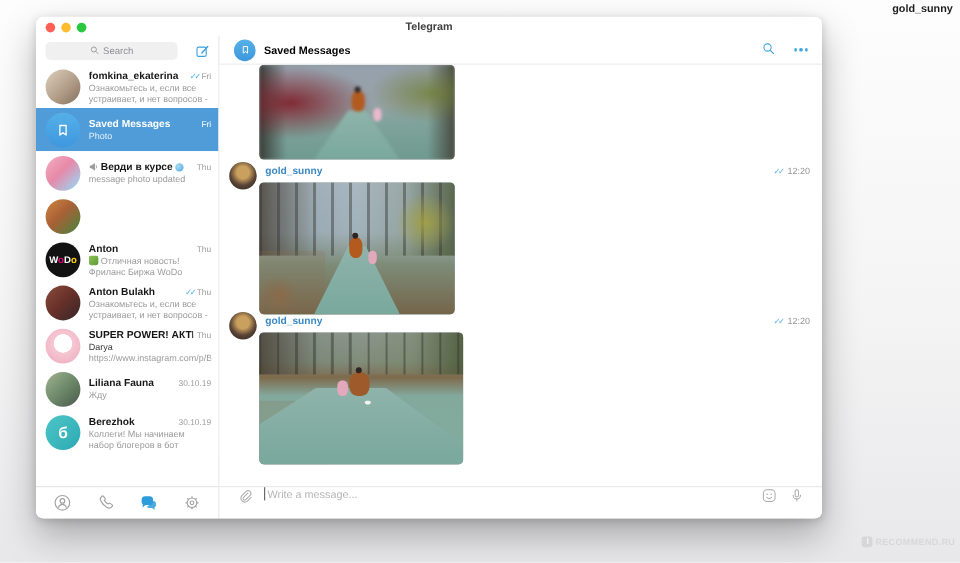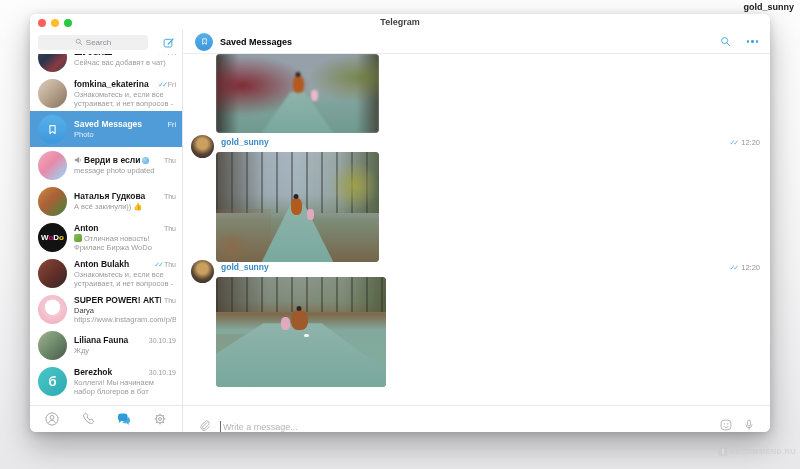--- a/index.html
+++ b/index.html
@@ -9,7 +9,7 @@
   .account-label{position:absolute;top:2px;right:6px;font-size:9px;font-weight:bold;color:#1c1c1c;}
 
   
-  .window{position:absolute;left:30px;top:14px;width:740px;height:418px;background:#fff;
+  .window{position:absolute;left:30px;top:14px;width:655px;height:418px;background:#fff;
     border-radius:6px;box-shadow:0 14px 30px rgba(0,0,0,.28),0 2px 8px rgba(0,0,0,.16);overflow:hidden;}
   .titlebar{position:relative;height:16px;background:#fff;}
   .traffic{position:absolute;left:8px;top:5px;display:flex;gap:5px;}

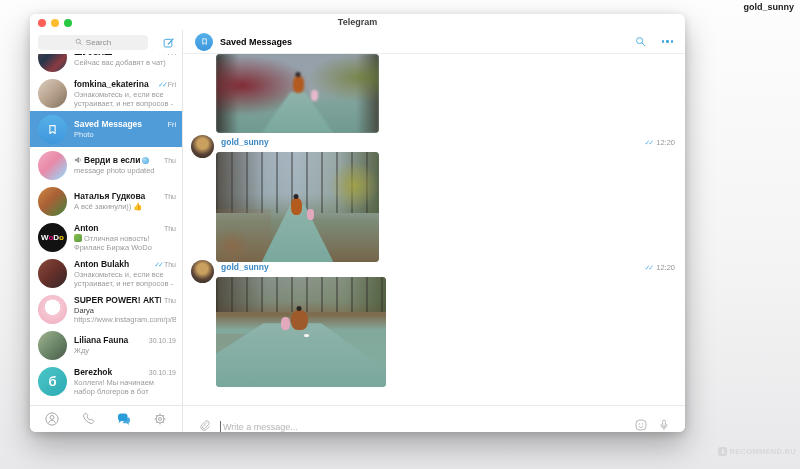--- a/index.html
+++ b/index.html
@@ -172,16 +172,6 @@
 
         <div class="chatlist">
 
-          <div class="item first">
-            <div class="avatar av-p1"></div>
-            <div class="itext">
-              <div class="irow1">
-                  <span class="iname">ШУ0СХШ</span>
-                <span class="itime"><span class="checks"></span><span>Fri</span></span>
-                </div>
-              <div class="imsg">Сейчас вас добавят в чат)</div>
-            </div>
-          </div>
 
           <div class="item">
             <div class="avatar av-p2"></div>

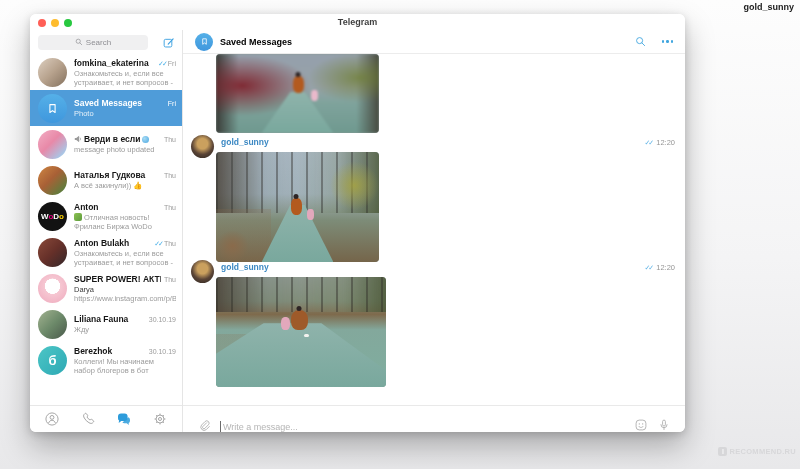--- a/index.html
+++ b/index.html
@@ -206,7 +206,7 @@
                   <span class="iname"><span class="chan-ico"><svg viewBox="0 0 10 10">
                         <path d="M1 3.6v2.8h1.8L6.4 9V1L2.8 3.6z"></path>
                         <path d="M7.4 3.2a2.6 2.6 0 0 1 0 3.6" fill="none" stroke="#9b9b9b" stroke-width=".9"></path>
-                      </svg></span><span>Верди в если</span><span class="emoji-disc"></span></span>
+                      </svg></span><span>Верди в курсе</span><span class="emoji-disc"></span></span>
                 <span class="itime">Thu</span>
                 </div>
               <div class="imsg">message photo updated</div>

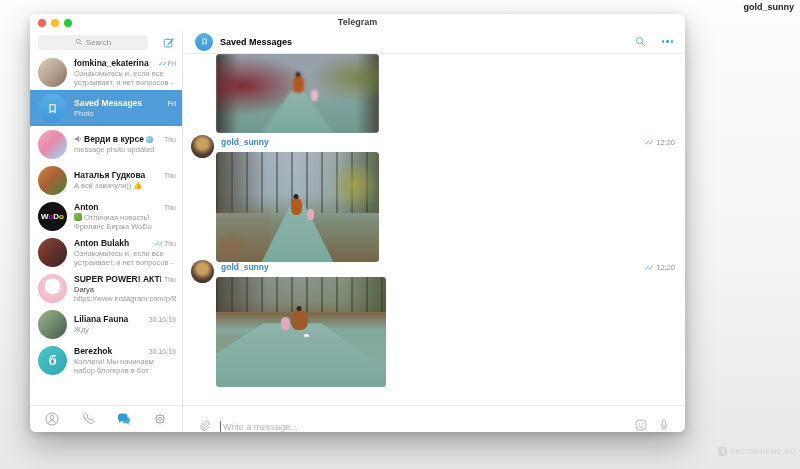--- a/index.html
+++ b/index.html
@@ -215,13 +215,6 @@
 
           <div class="item">
             <div class="avatar av-p4"></div>
-            <div class="itext">
-              <div class="irow1">
-                  <span class="iname">Наталья Гудкова</span>
-                <span class="itime">Thu</span>
-                </div>
-              <div class="imsg">А всё закинули)) 👍</div>
-            </div>
           </div>
 
           <div class="item">

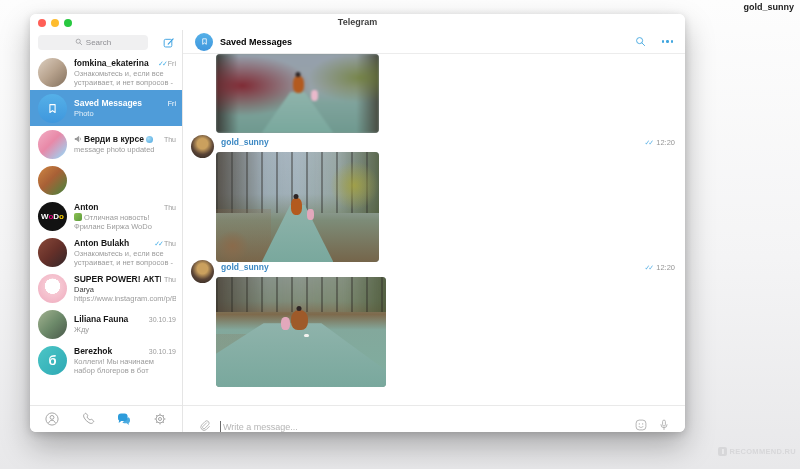--- a/index.html
+++ b/index.html
@@ -125,7 +125,7 @@
   .mtime{position:absolute;right:10px;top:3px;font-size:7.5px;color:#959595;display:flex;align-items:center;gap:2px;}
   .mtime .checks{color:#5fb3e6;}
 
-  .inputbar{height:27px;border-top:1px solid #e9e9e9;display:flex;align-items:flex-end;padding:0 14px;gap:9px;}
+  .inputbar{height:27px;border-top:1px solid #e9e9e9;display:flex;align-items:flex-start;padding:0 14px;gap:9px;}
   .inputbar svg{width:14px;height:14px;stroke:#a9a9a9;fill:none;stroke-width:1.2;}
   .winput{flex:1;display:flex;align-items:center;font-size:9px;color:#b5b5b5;}
   .caret{width:1px;height:11px;background:#6b6b6b;margin-right:2px;}

